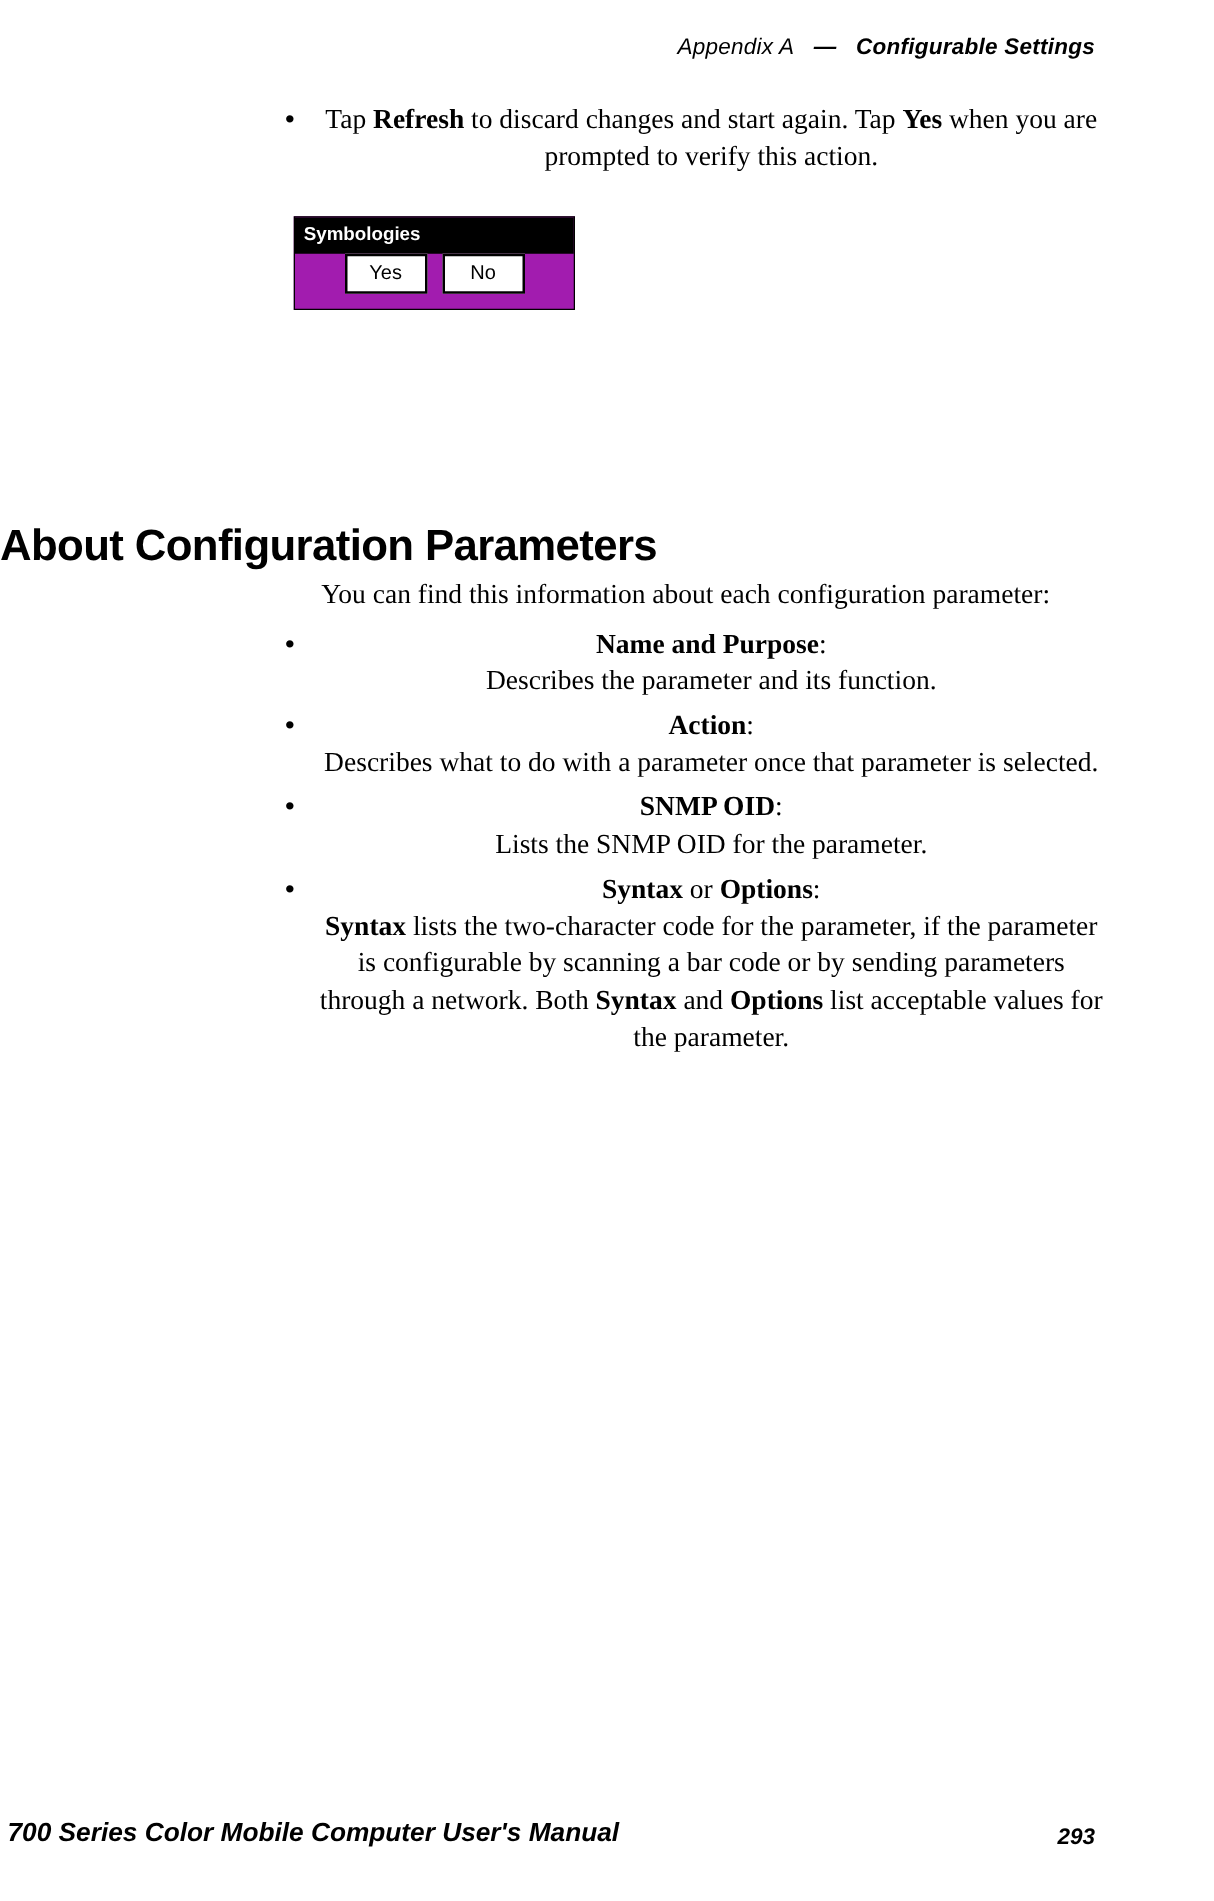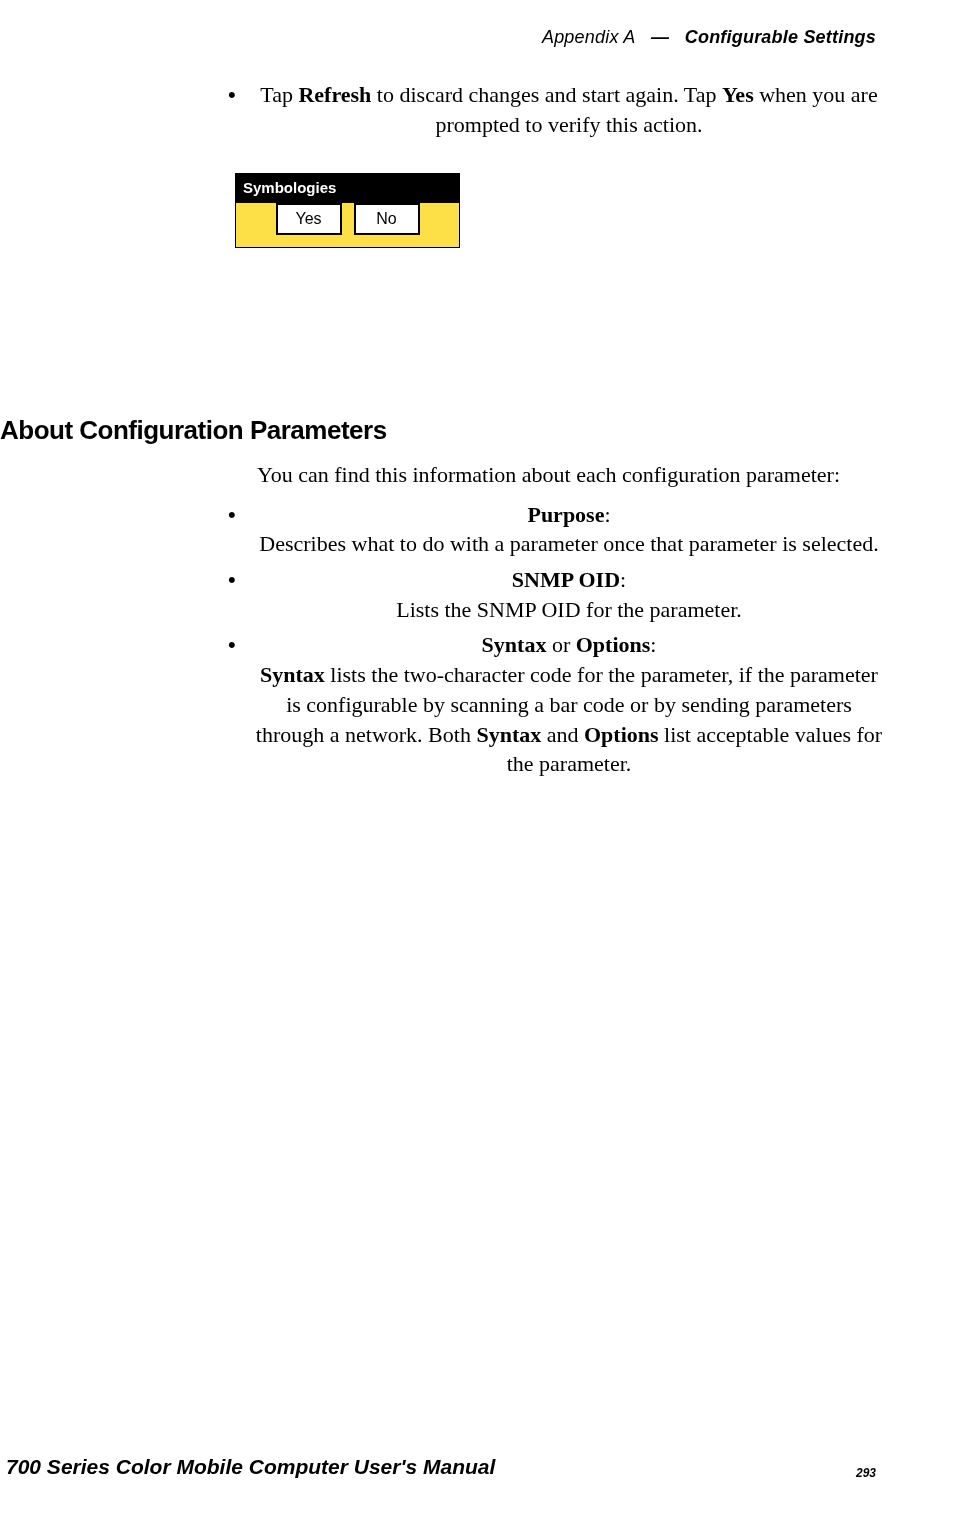--- a/index.html
+++ b/index.html
@@ -55,7 +55,7 @@
       border: 1px solid #000;
       font-family: Tahoma, Arial, sans-serif;
       font-size: 17px;
-      background: #fde047;
+      background: #a21caf;
     }
     .dialog-title {
       background: #000;

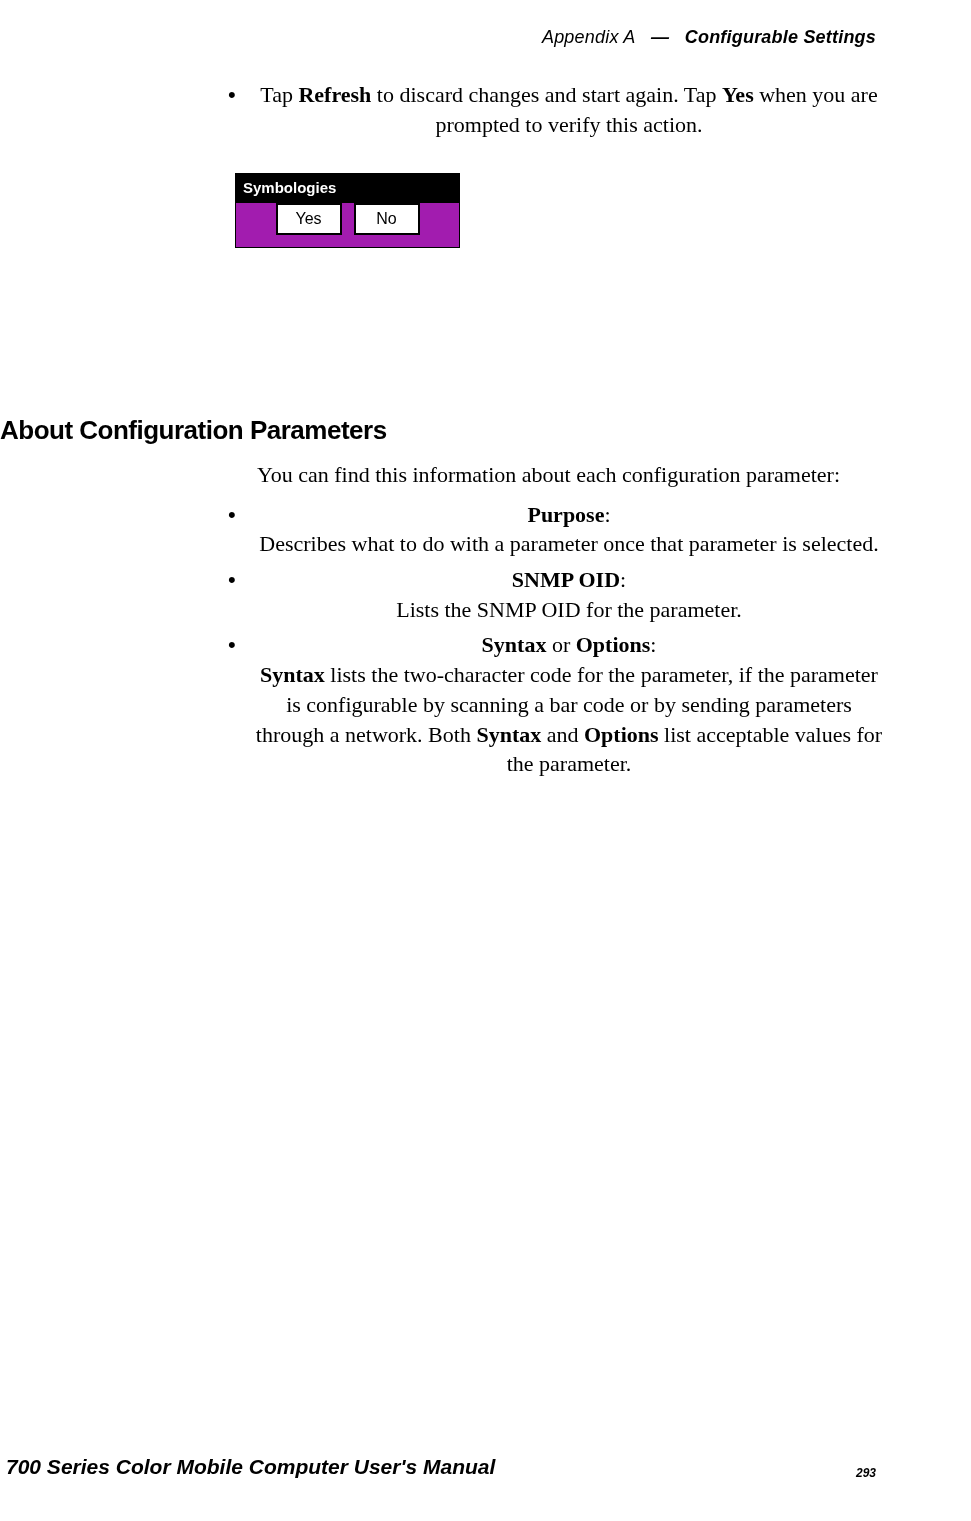--- a/index.html
+++ b/index.html
@@ -91,7 +91,7 @@
       left: 0;
       font-family: "Arial Black", Arial, sans-serif;
       font-weight: 900;
-      font-size: 26px;
+      font-size: 35px;
       letter-spacing: -0.5px;
     }
     .section-body {

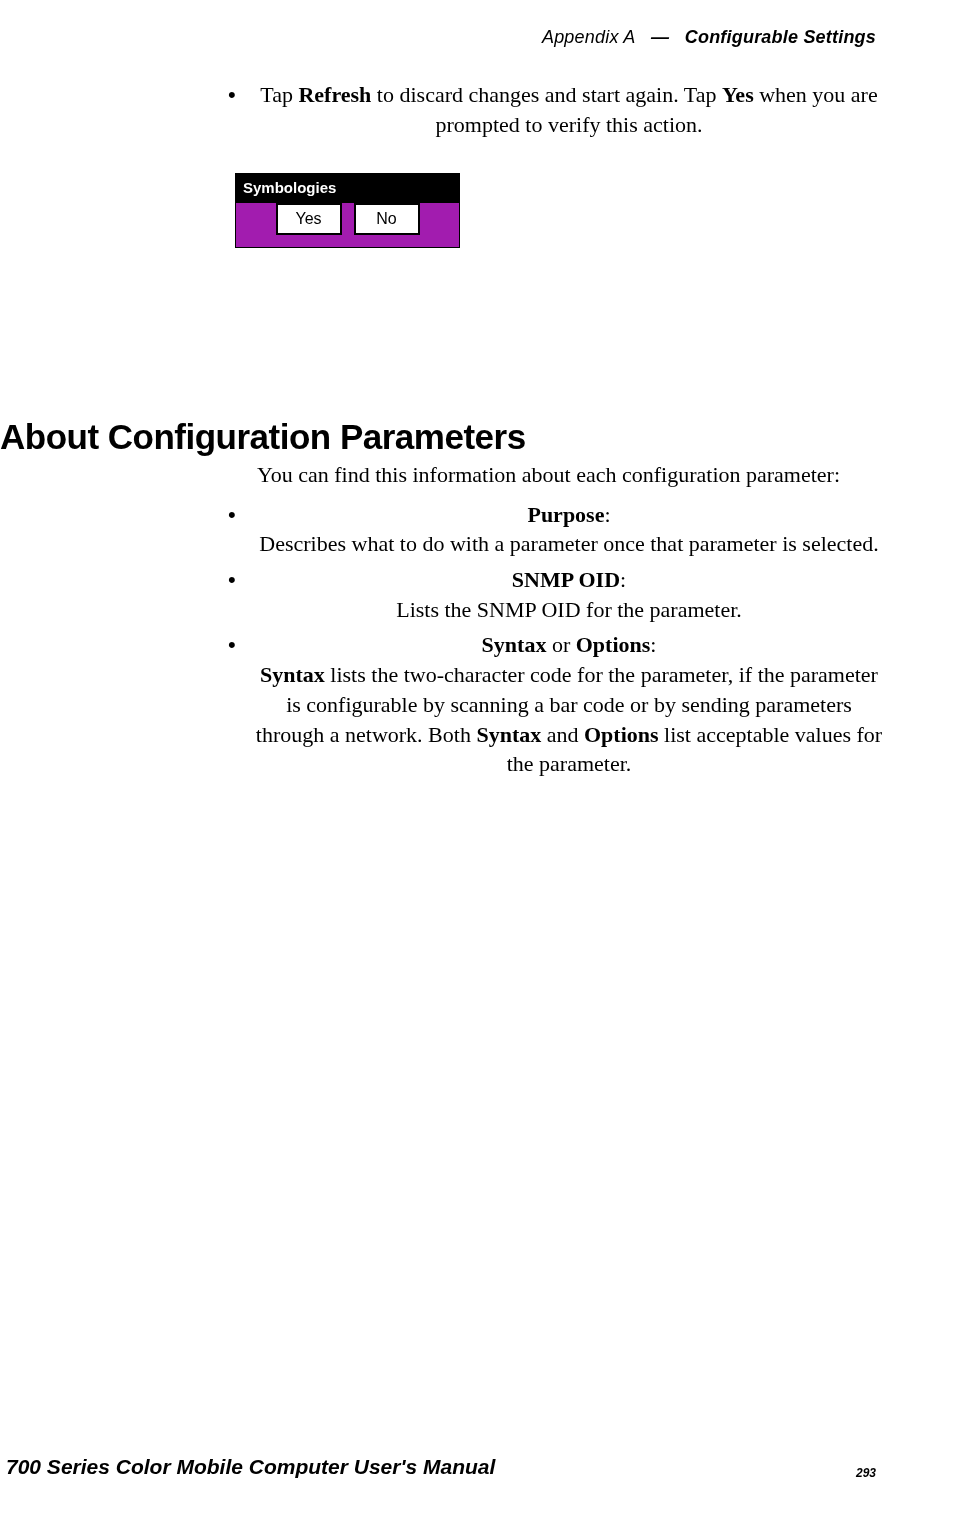--- a/index.html
+++ b/index.html
@@ -158,6 +158,10 @@
   <div class="intro">You can find this information about each configuration parameter:</div>
   <ul class="tight param-list">
     <li>
+      <span class="b">Name and Purpose</span><span>:</span><br>
+      <span>Describes the parameter and its function.</span>
+    </li>
+    <li>
       <span class="b">Purpose</span><span>:</span><br>
       <span>Describes what to do with a parameter once that parameter is selected.</span>
     </li>

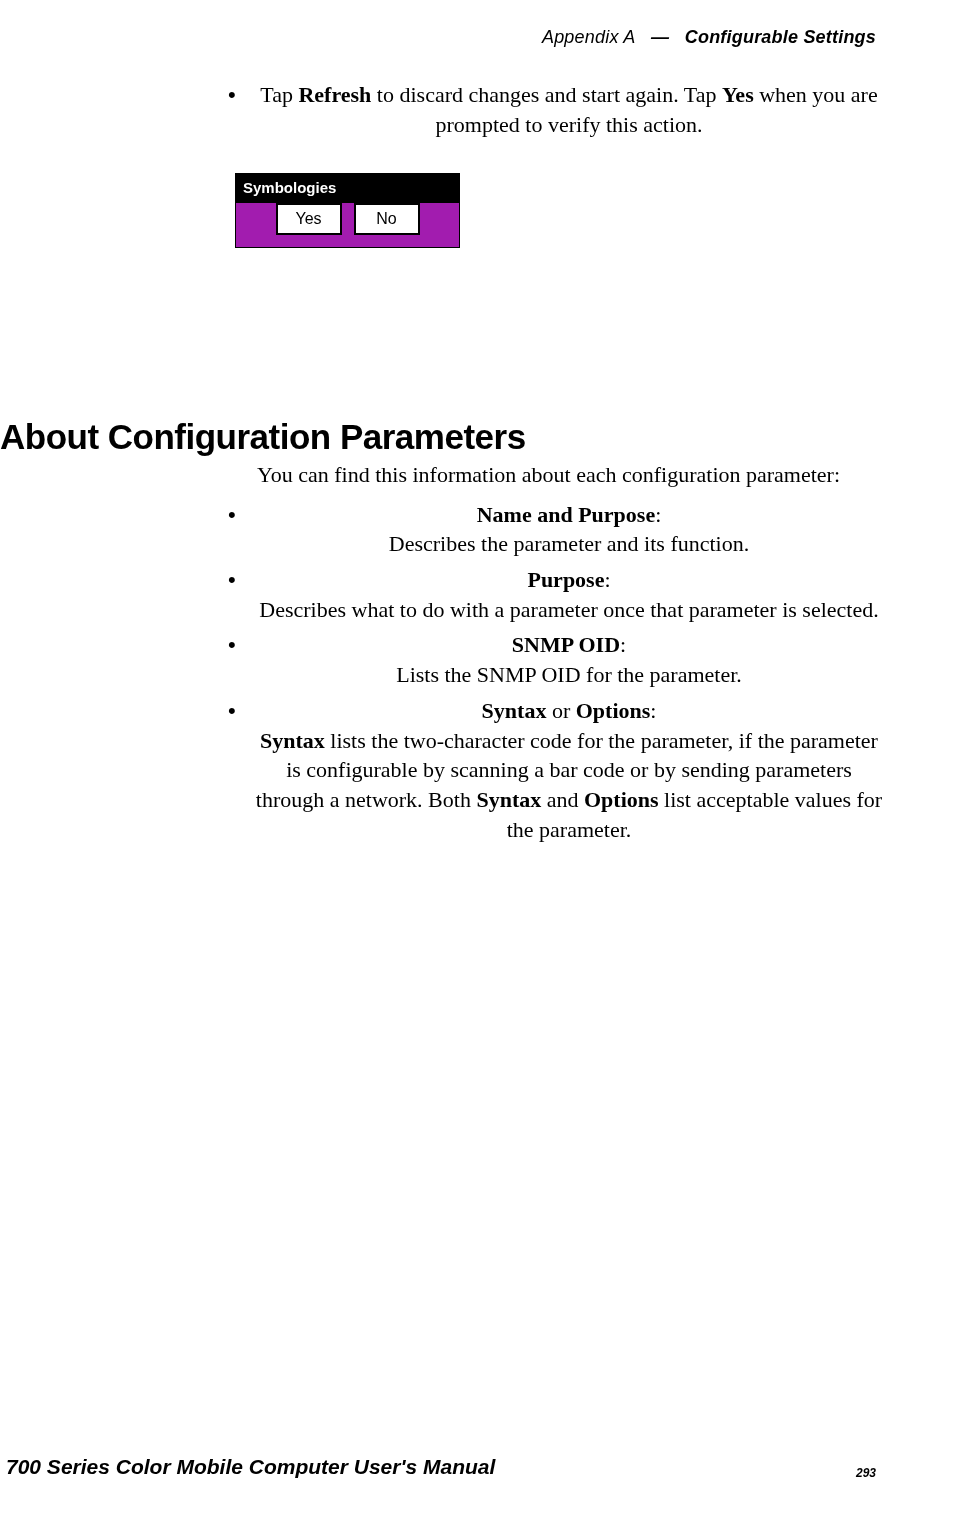--- a/index.html
+++ b/index.html
@@ -162,7 +162,7 @@
       <span>Describes the parameter and its function.</span>
     </li>
     <li>
-      <span class="b">Purpose</span><span>:</span><br>
+      <span class="b">Action</span><span>:</span><br>
       <span>Describes what to do with a parameter once that parameter is selected.</span>
     </li>
     <li>

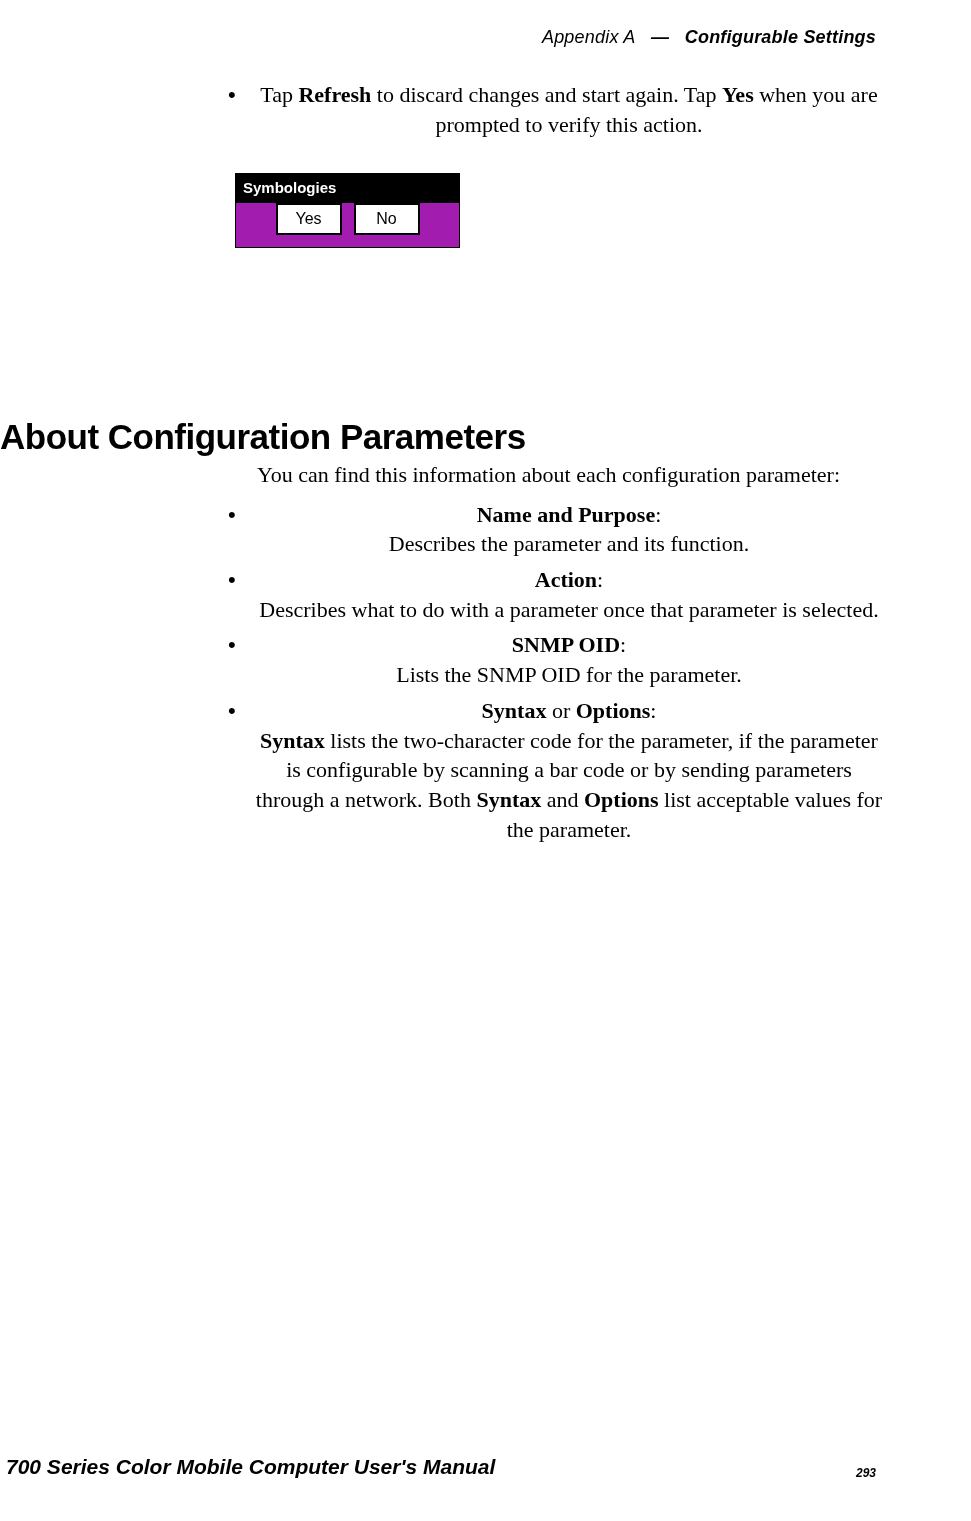--- a/index.html
+++ b/index.html
@@ -118,7 +118,7 @@
       font-family: "Arial Black", Arial, sans-serif;
       font-weight: 900;
       font-style: italic;
-      font-size: 12px;
+      font-size: 18px;
     }
   </style>
 </head>

